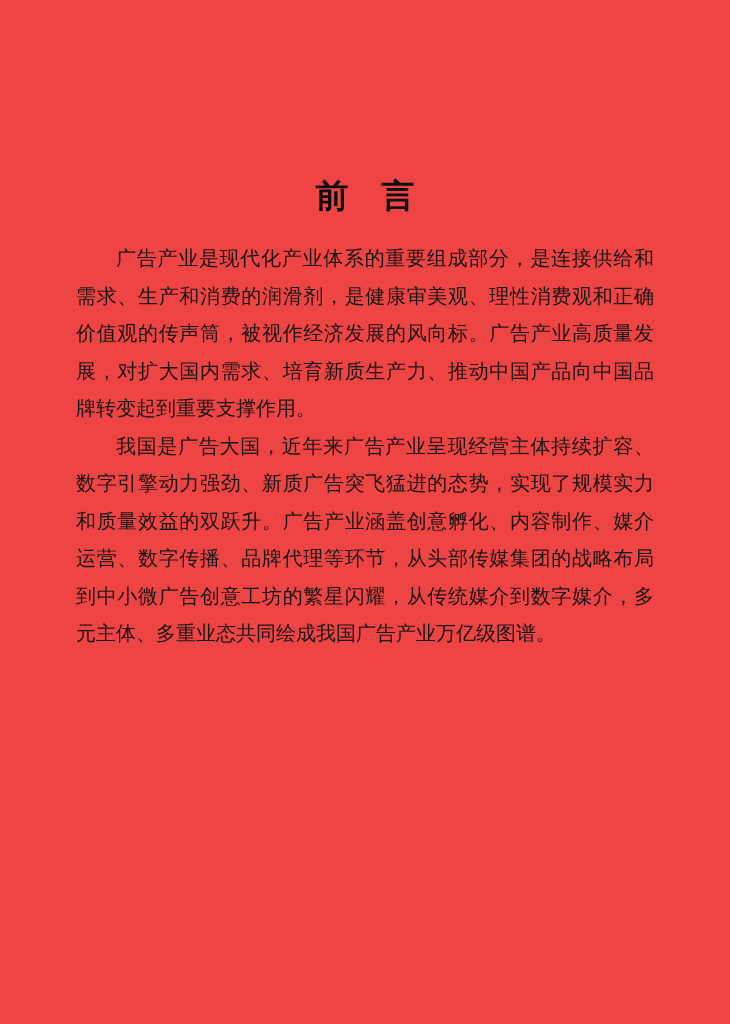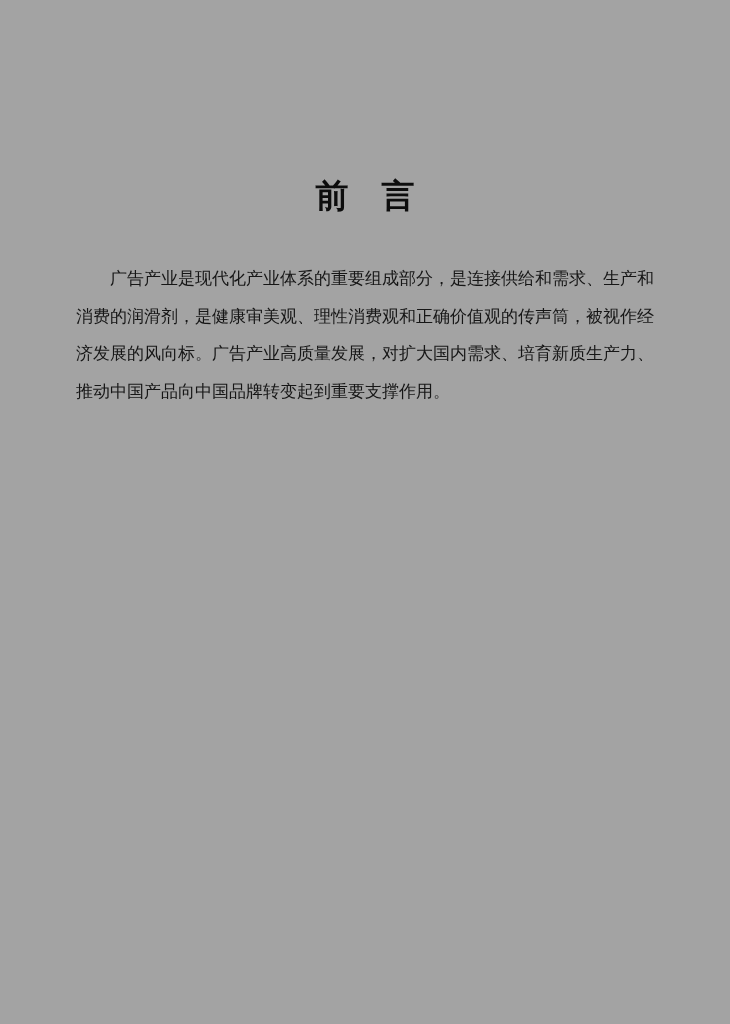--- a/index.html
+++ b/index.html
@@ -17,7 +17,7 @@
     position: relative;
     width: 730px;
     height: 1024px;
-    background: #a3a3a3;
+    background: #ef4444;
     overflow: hidden;
   }
   .doc-title {

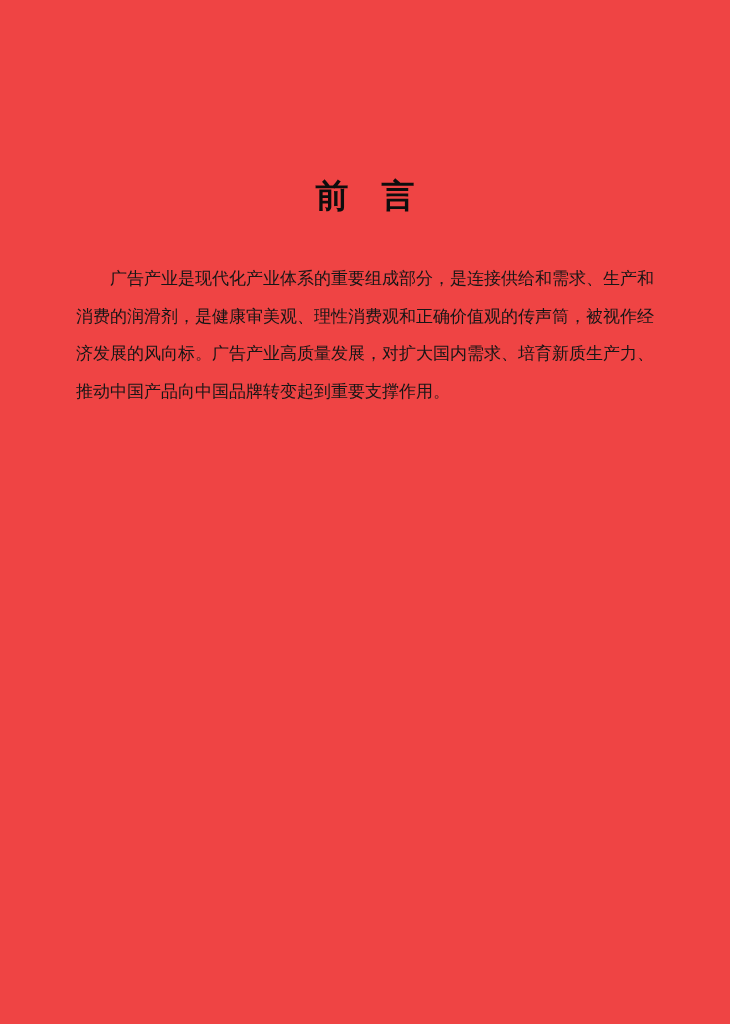--- a/index.html
+++ b/index.html
@@ -32,8 +32,8 @@
   }
   .doc-body {
     width: 578px;
-    margin: 47px auto 0 auto;
-    font-size: 17px;
+    margin: 27px auto 0 auto;
+    font-size: 20px;
     line-height: 37.5px;
     text-align: justify;
     text-justify: inter-ideograph;

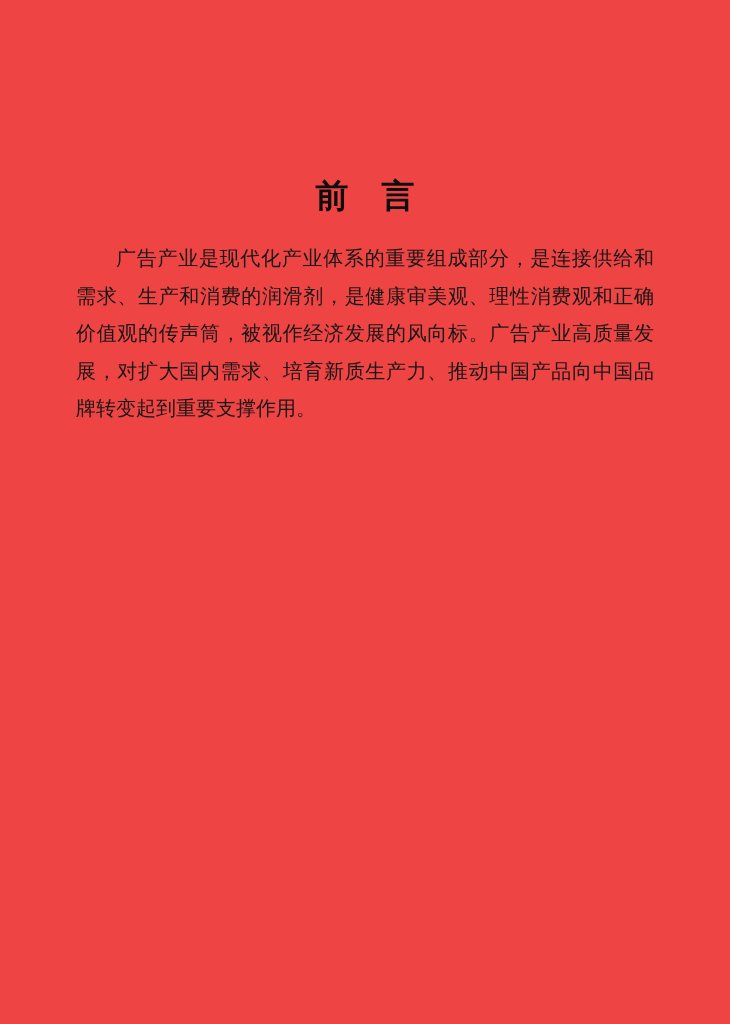--- a/index.html
+++ b/index.html
@@ -54,6 +54,7 @@
 
   <section class="doc-body">
     <p>广告产业是现代化产业体系的重要组成部分，是连接供给和需求、生产和消费的润滑剂，是健康审美观、理性消费观和正确价值观的传声筒，被视作经济发展的风向标。广告产业高质量发展，对扩大国内需求、培育新质生产力、推动中国产品向中国品牌转变起到重要支撑作用。</p>
+    <p>我国是广告大国，近年来广告产业呈现经营主体持续扩容、数字引擎动力强劲、新质广告突飞猛进的态势，实现了规模实力和质量效益的双跃升。广告产业涵盖创意孵化、内容制作、媒介运营、数字传播、品牌代理等环节，从头部传媒集团的战略布局到中小微广告创意工坊的繁星闪耀，从传统媒介到数字媒介，多元主体、多重业态共同绘成我国广告产业万亿级图谱。</p>
   </section>
 </main>
 

